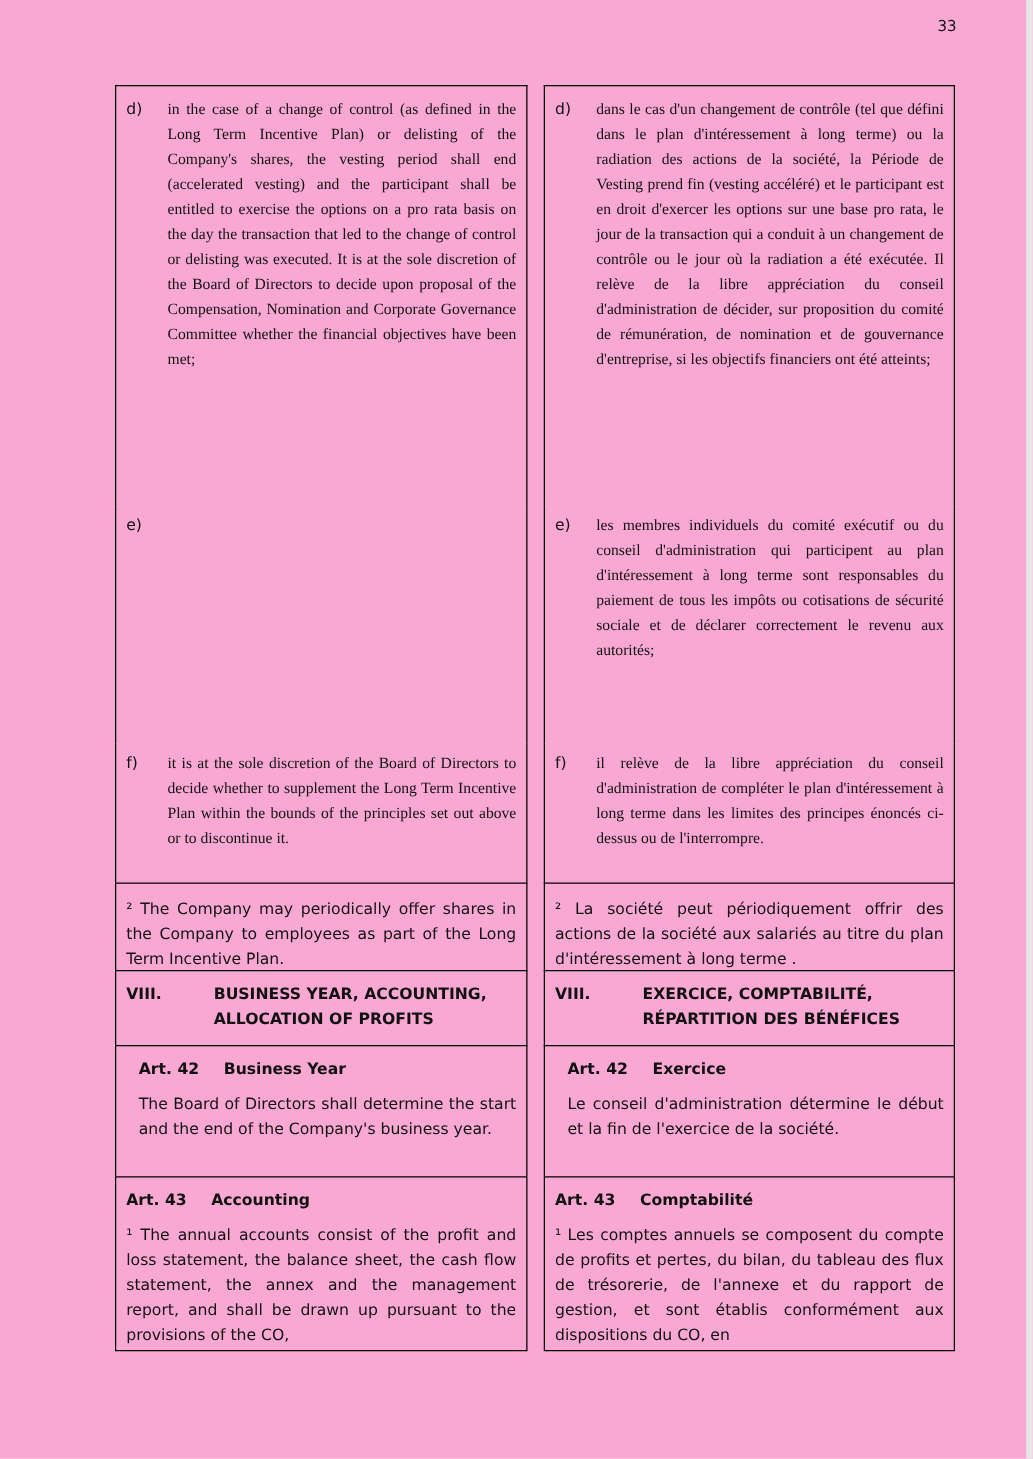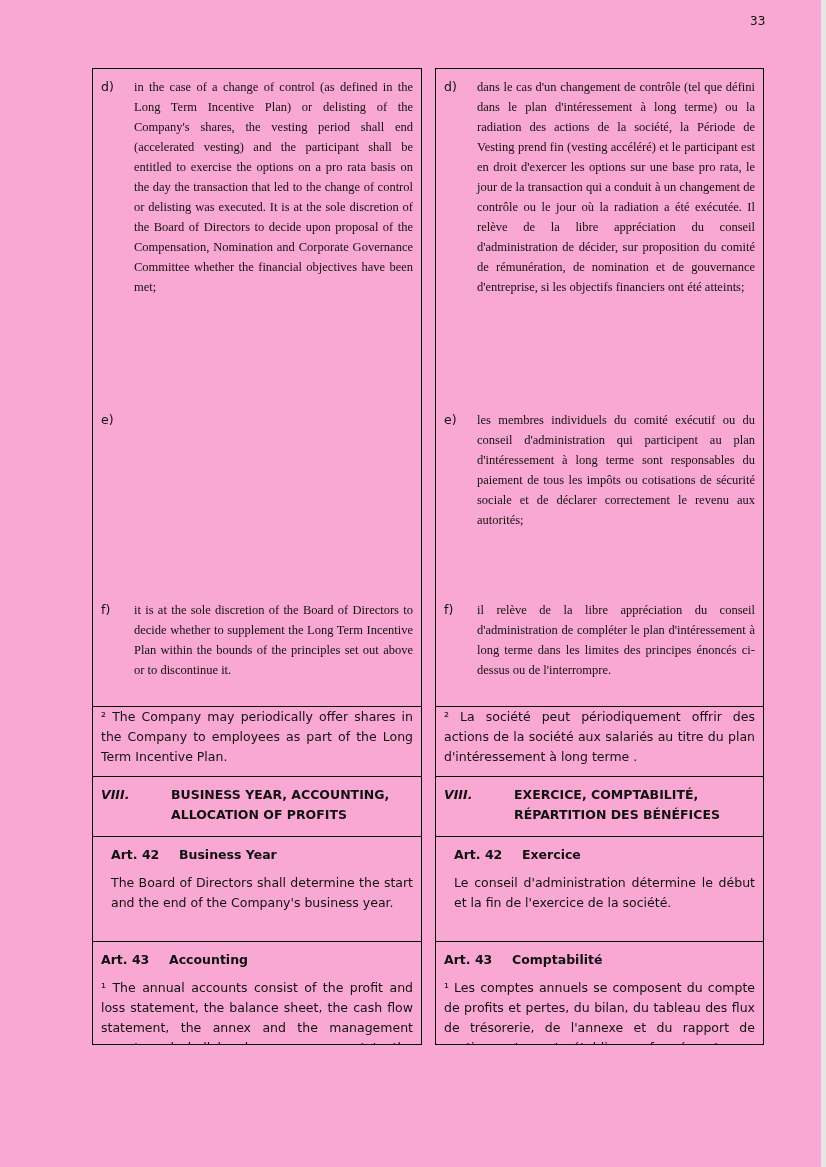--- a/index.html
+++ b/index.html
@@ -56,7 +56,7 @@
   .h-r1 { height: 337px; padding-top: 8px; }
   .h-r2 { height: 190px; padding-top: 5px; }
   .h-r3 { height: 111px; padding-top: 5px; }
-  .h-r4 { height: 70px;  padding-top: 0; }
+  .h-r4 { height: 70px;  padding-top: 10px; }
   .h-r5 { height: 60px;  padding-top: 8px; }
   .h-r6 { height: 105px; padding-top: 8px; padding-left: 18px; }
   .h-r7 { height: 104px; padding-top: 8px; }

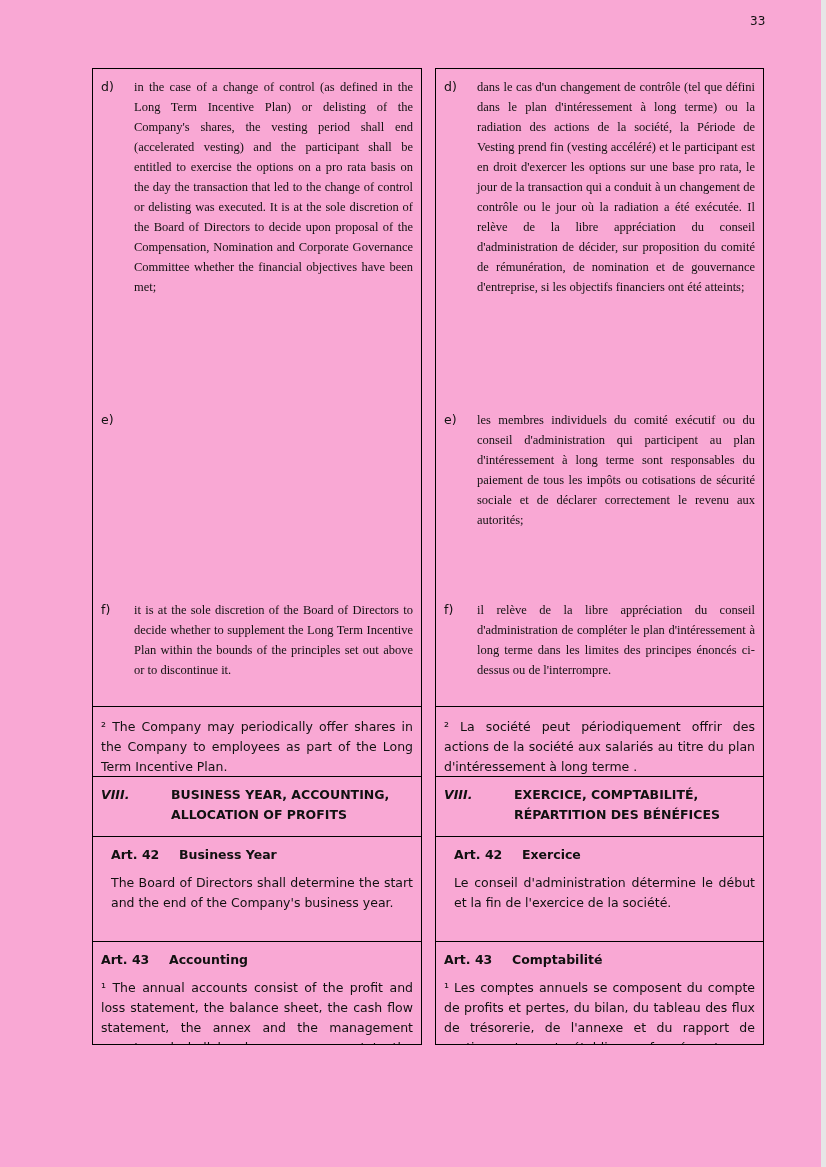--- a/index.html
+++ b/index.html
@@ -85,7 +85,6 @@
   .section-num {
     width: 70px;
     flex-shrink: 0;
-    font-style: italic;
   }
   .section-title {
     flex: 1;

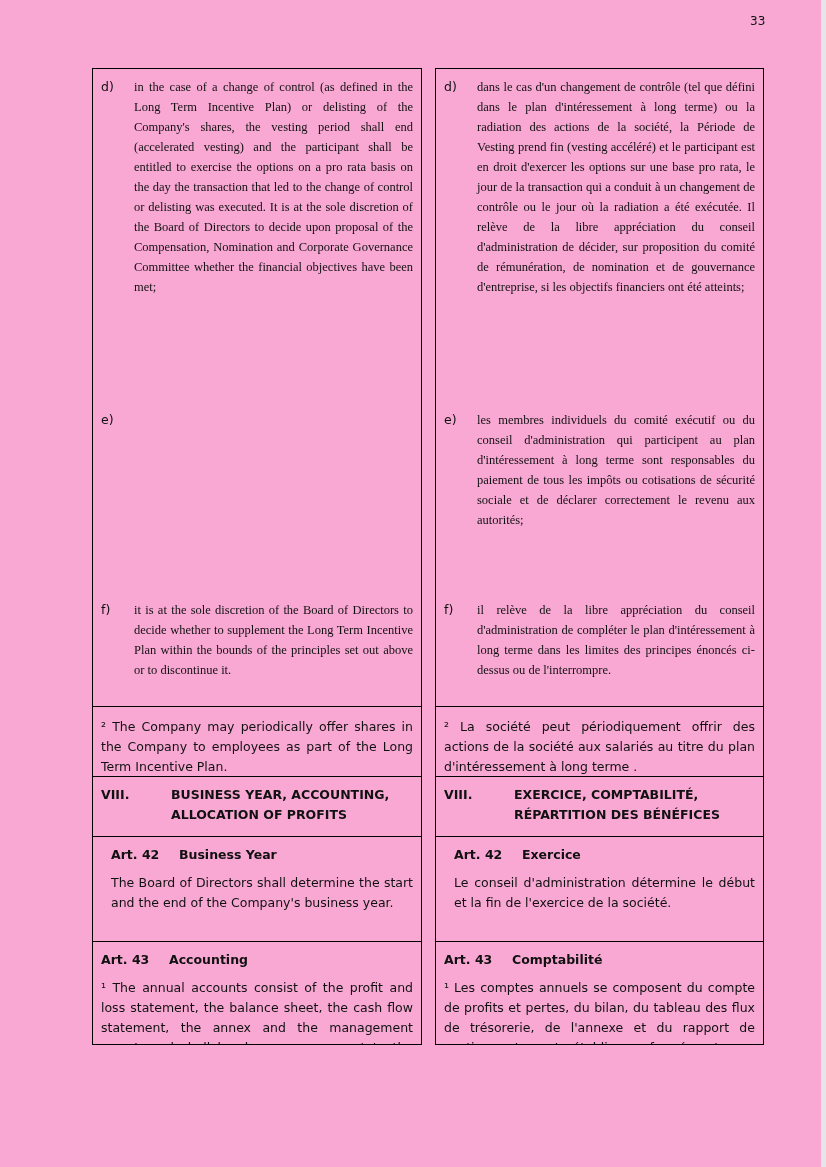--- a/index.html
+++ b/index.html
@@ -59,7 +59,7 @@
   .h-r4 { height: 70px;  padding-top: 10px; }
   .h-r5 { height: 60px;  padding-top: 8px; }
   .h-r6 { height: 105px; padding-top: 8px; padding-left: 18px; }
-  .h-r7 { height: 104px; padding-top: 8px; }
+  .h-r7 { height: 140px; padding-top: 8px; }
   .li {
     position: relative;
     padding-left: 33px;

